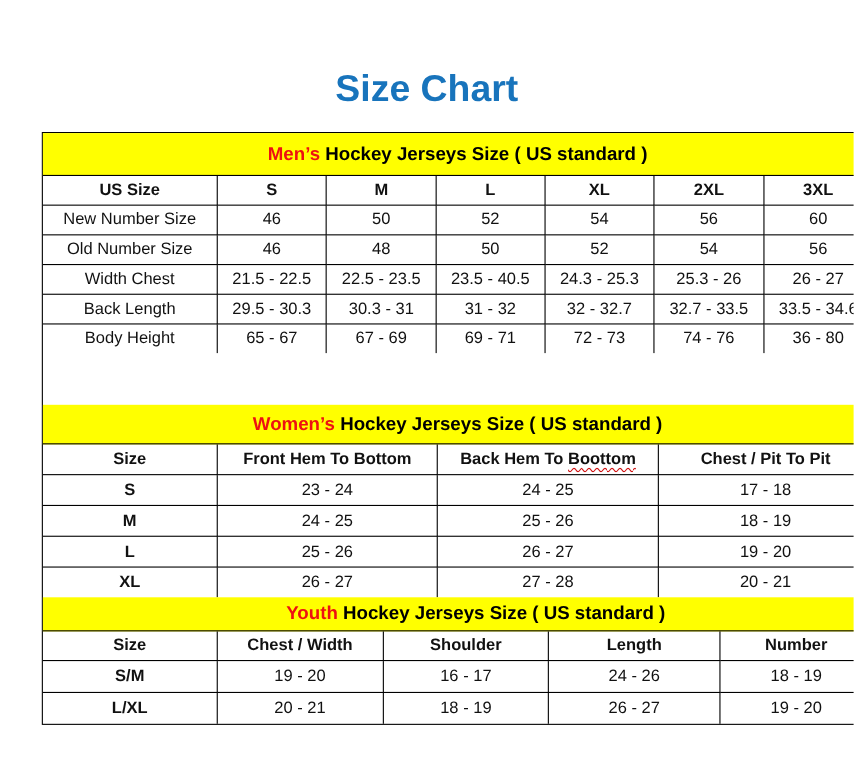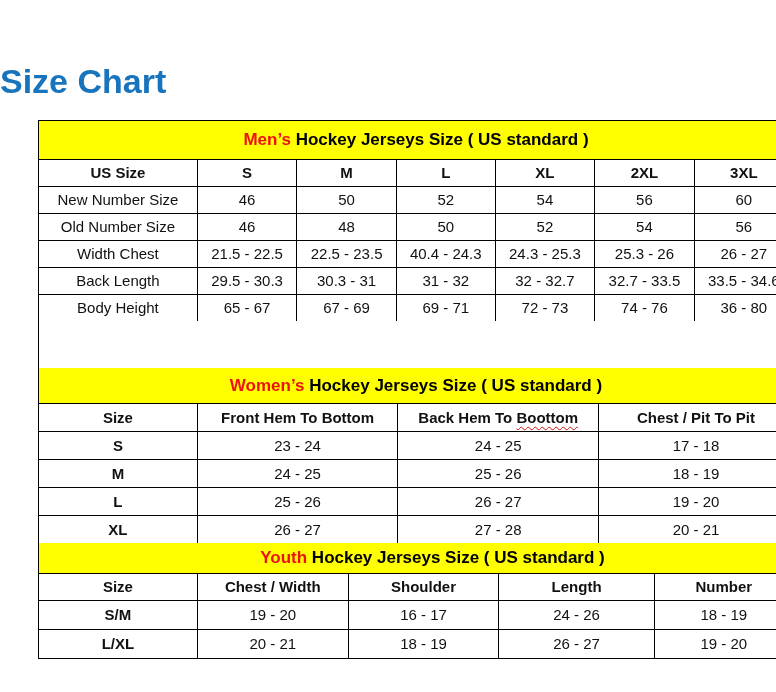--- a/index.html
+++ b/index.html
@@ -17,6 +17,7 @@
     top: 64px;
     left: 0;
     width: 776px;
+    text-align: center;
     font-size: 34px;
     font-weight: bold;
     color: #1874bc;

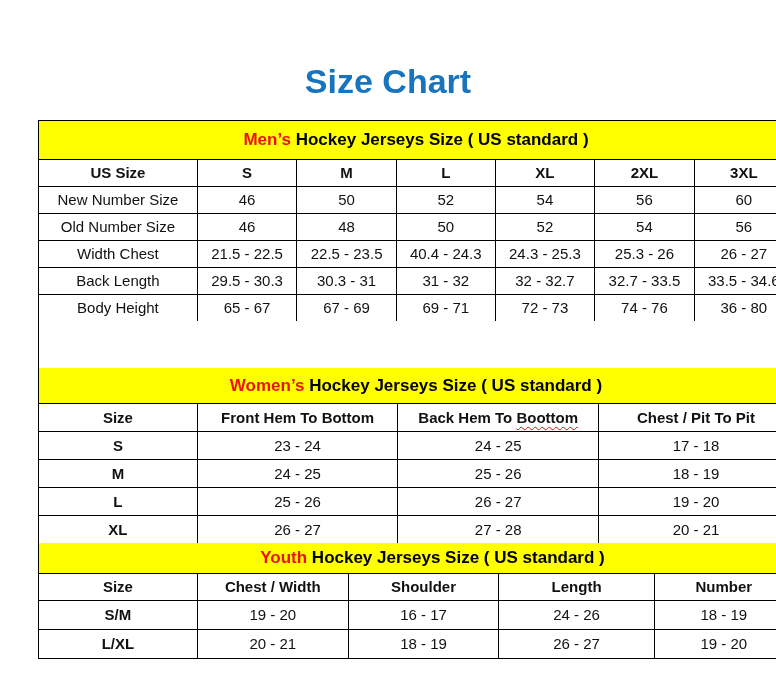--- a/index.html
+++ b/index.html
@@ -135,7 +135,7 @@
           <th>Width Chest</th>
           <td>21.5 - 22.5</td>
           <td>22.5 - 23.5</td>
-          <td>40.4 - 24.3</td>
+          <td>23.5 - 40.5</td>
           <td>24.3 - 25.3</td>
           <td>25.3 - 26</td>
           <td>26 - 27</td>

